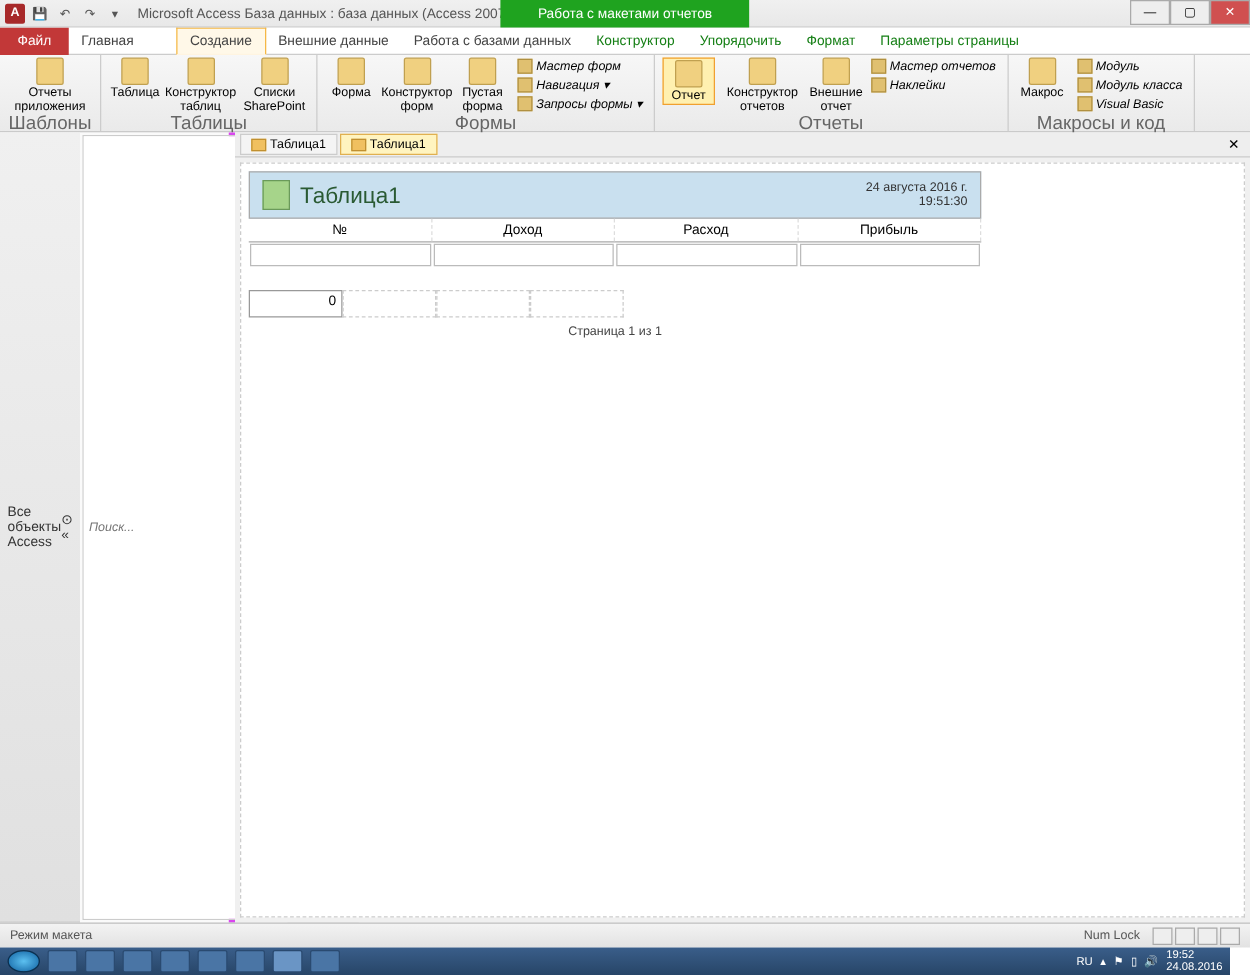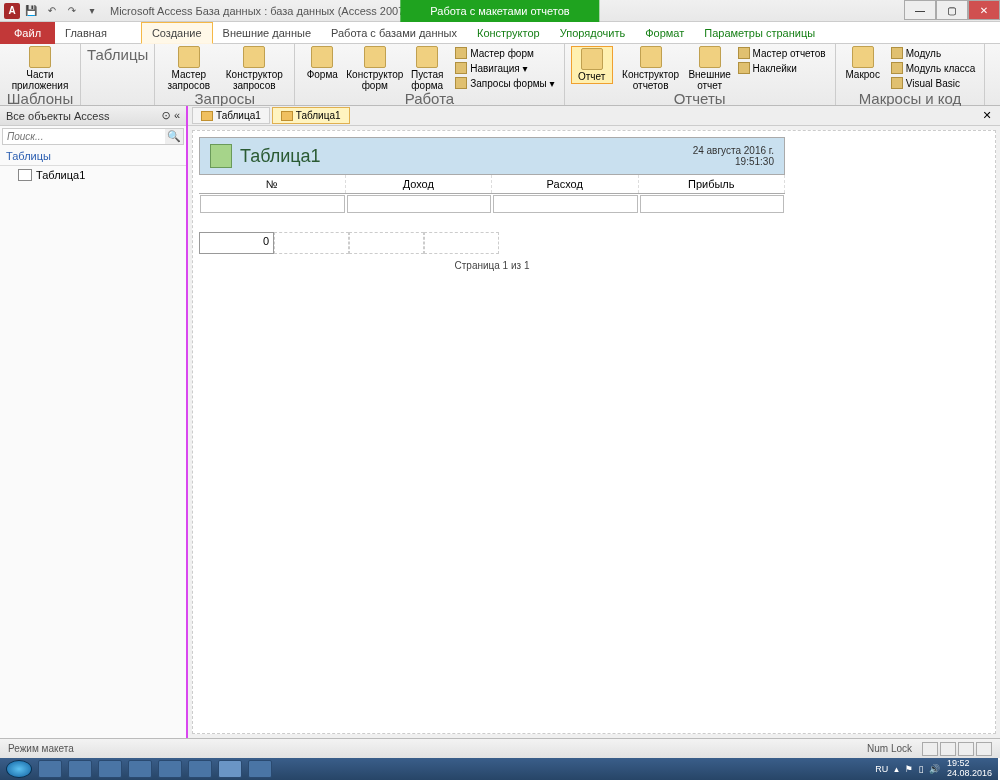--- a/index.html
+++ b/index.html
@@ -33,7 +33,7 @@
 .bigbtn.narrow { width:42px; }
 .bigbtn .bicon { width:22px; height:22px; background:#f0d080; border:1px solid #c0a050; border-radius:2px; }
 .bigbtn.highlighted { background:#fff0b0; border:1px solid #f0a030; padding:1px; }
-.mini-list { display:flex; flex-direction:column; gap:1px; }
+.mini-list { display:flex; flex-direction:column; gap:1px;font-style:italic; }
 .minibtn { display:flex; align-items:center; gap:3px; height:14px; padding:0 3px; font-size:10px; white-space:nowrap; }
 .minibtn .micon { width:12px; height:12px; background:#e0c070; border:1px solid #b09040; }
 

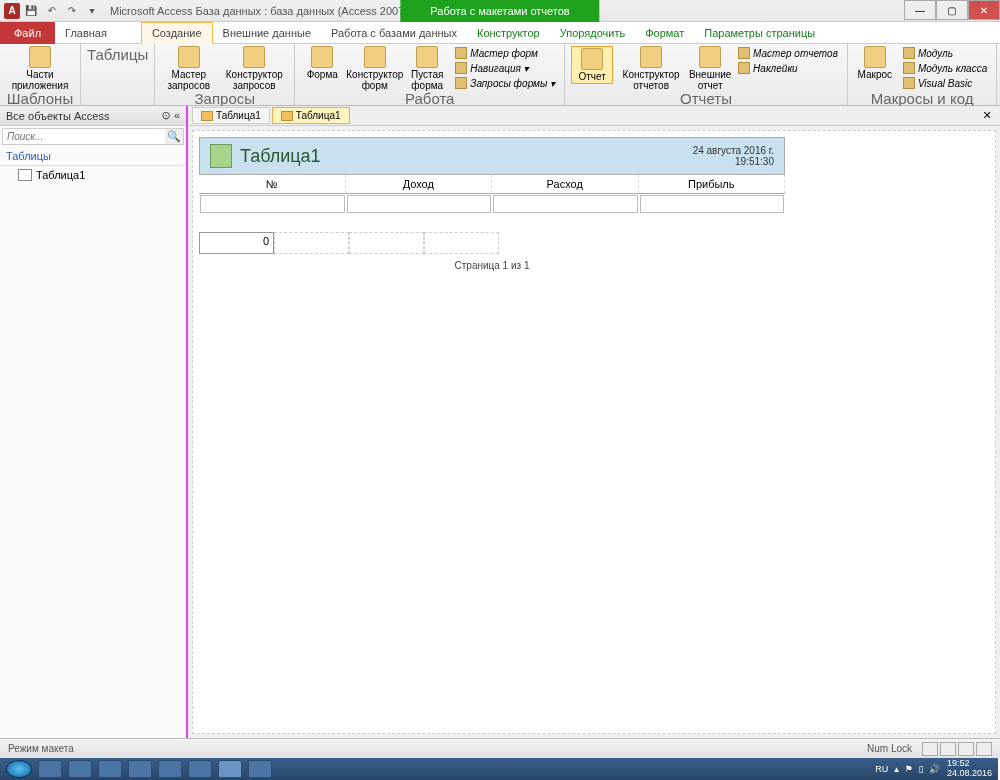--- a/index.html
+++ b/index.html
@@ -121,7 +121,7 @@
       <div class="buttons">
         <div class="bigbtn wider">
           <div class="bicon"></div>
-          <div>Части приложения</div>
+          <div>Отчеты приложения</div>
         </div>
       </div>
       <div class="glabel">Шаблоны</div>

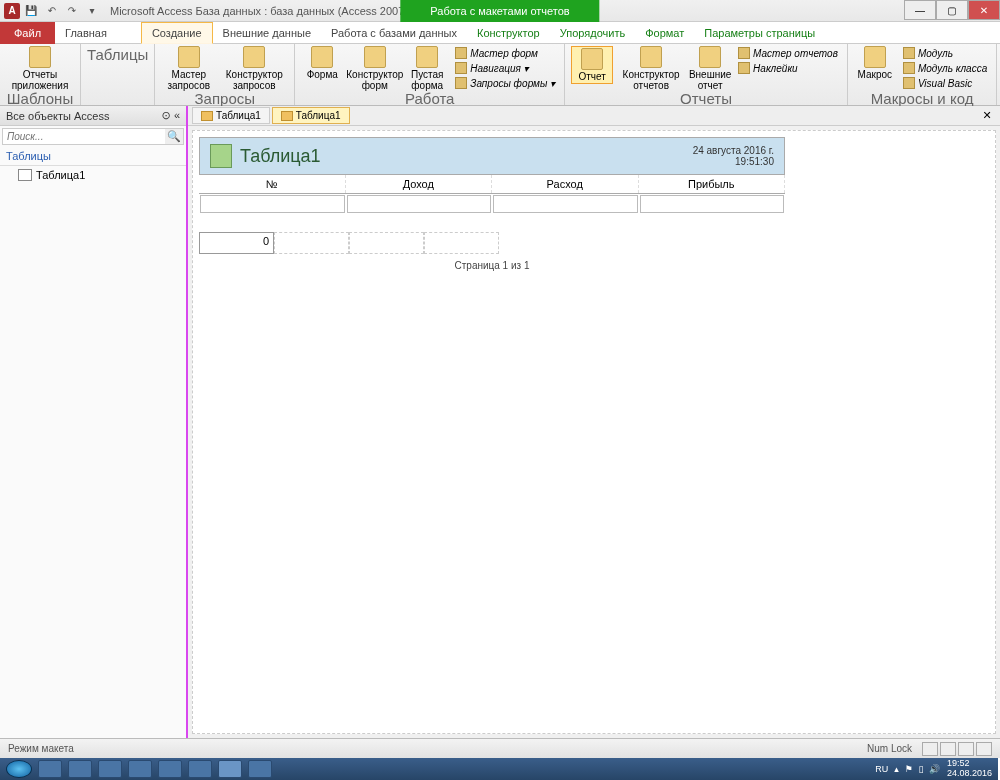--- a/index.html
+++ b/index.html
@@ -127,6 +127,20 @@
       <div class="glabel">Шаблоны</div>
     </div>
     <div class="rgroup">
+      <div class="buttons">
+        <div class="bigbtn narrow">
+          <div class="bicon"></div>
+          <div>Таблица</div>
+        </div>
+        <div class="bigbtn">
+          <div class="bicon"></div>
+          <div>Конструктор таблиц</div>
+        </div>
+        <div class="bigbtn">
+          <div class="bicon"></div>
+          <div>Списки SharePoint</div>
+        </div>
+      </div>
       <div class="glabel">Таблицы</div>
     </div>
     <div class="rgroup">

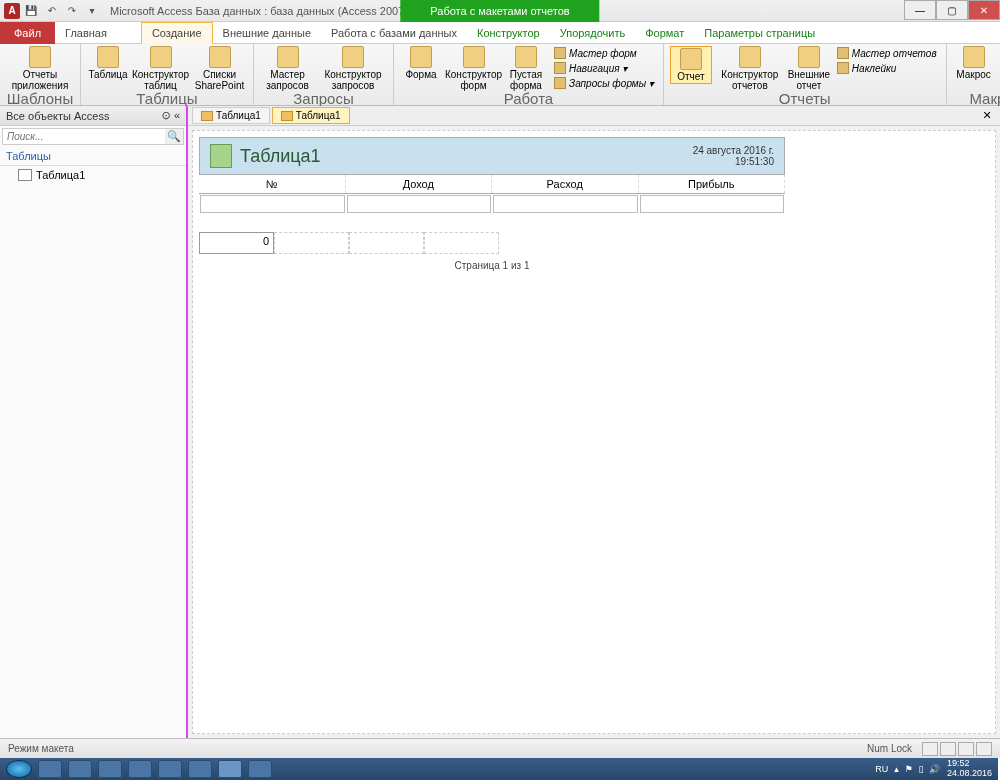--- a/index.html
+++ b/index.html
@@ -145,19 +145,6 @@
     </div>
     <div class="rgroup">
       <div class="buttons">
-        <div class="bigbtn">
-          <div class="bicon"></div>
-          <div>Мастер запросов</div>
-        </div>
-        <div class="bigbtn wider">
-          <div class="bicon"></div>
-          <div>Конструктор запросов</div>
-        </div>
-      </div>
-      <div class="glabel">Запросы</div>
-    </div>
-    <div class="rgroup">
-      <div class="buttons">
         <div class="bigbtn narrow">
           <div class="bicon"></div>
           <div>Форма</div>

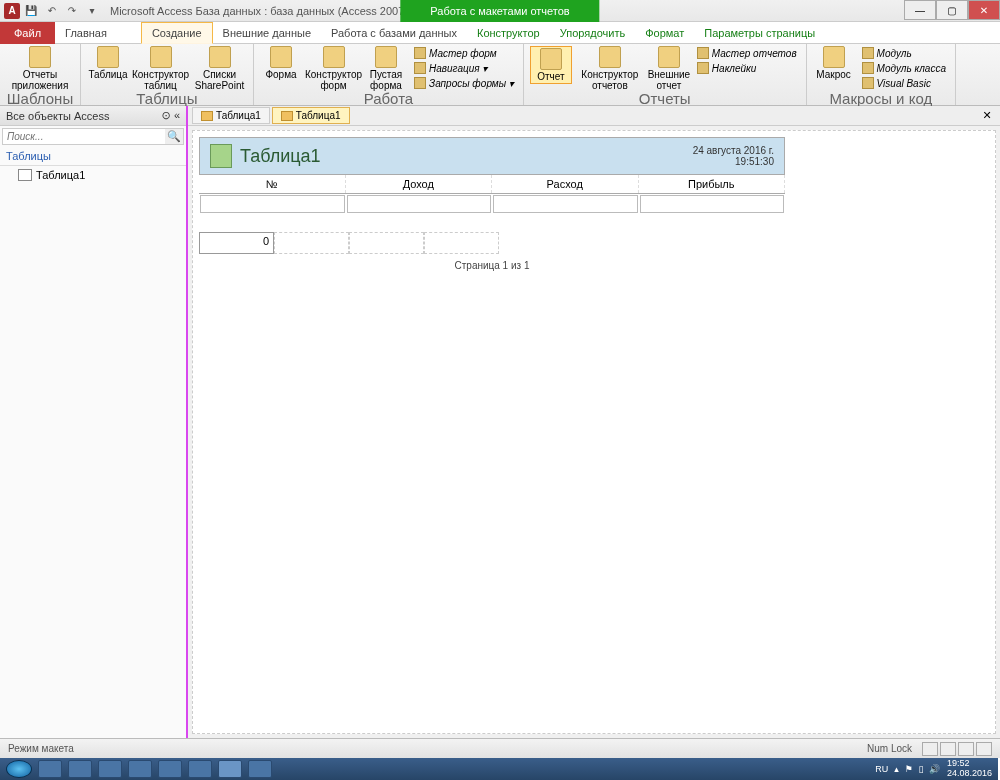--- a/index.html
+++ b/index.html
@@ -172,7 +172,7 @@
           </div>
         </div>
       </div>
-      <div class="glabel">Работа</div>
+      <div class="glabel">Формы</div>
     </div>
     <div class="rgroup">
       <div class="buttons">

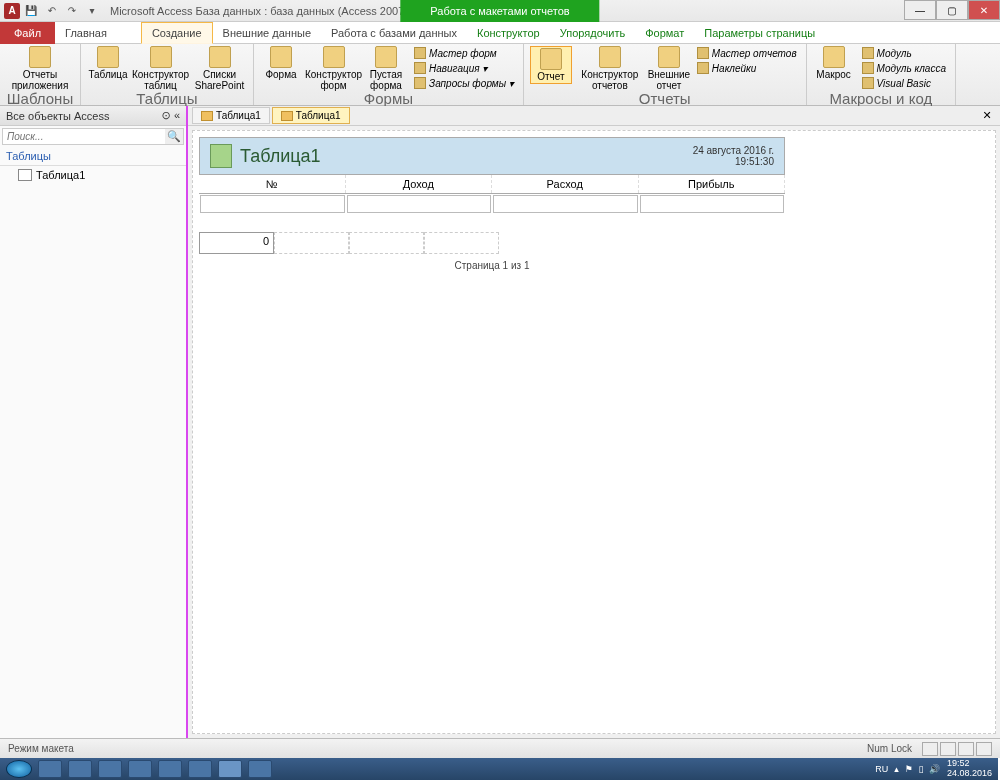--- a/index.html
+++ b/index.html
@@ -39,7 +39,7 @@
 
 
 .workspace { position:absolute; top:106px; bottom:42px; left:0; right:0; display:flex; }
-.navpane { width:188px; border-right:2px solid #d946ef; background:#fafafa; display:flex; flex-direction:column; }
+.navpane { width:188px; border-right:5px solid #d946ef; background:#fafafa; display:flex; flex-direction:row; }
 .navhead { background:linear-gradient(#f0f0f0,#e0e0e0); border-bottom:1px solid #ccc; padding:3px 6px; display:flex; justify-content:space-between; align-items:center; font-size:11px; color:#333; }
 .searchbox { display:flex; border:1px solid #ccc; margin:2px; }
 .searchbox input { flex:1; border:none; padding:2px 4px; font-size:10px; font-style:italic; outline:none; }

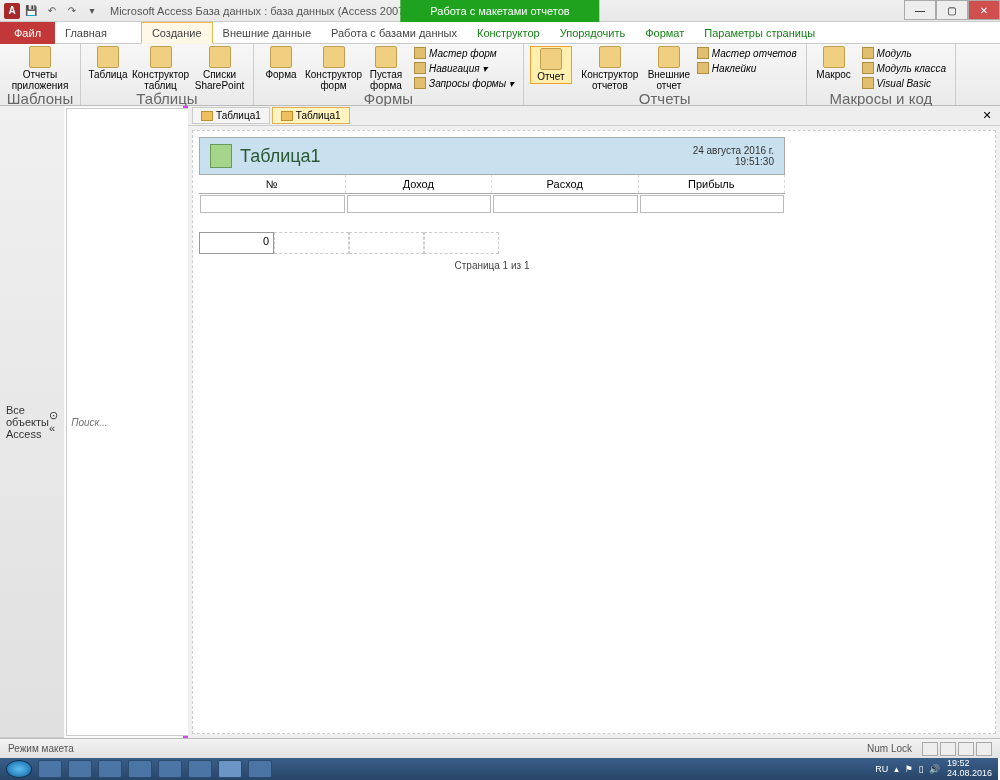--- a/index.html
+++ b/index.html
@@ -77,7 +77,7 @@
 .viewbtns span { width:16px; height:14px; border:1px solid #aaa; background:#eee; display:inline-block; }
 
 
-.taskbar { position:absolute; left:0; right:2px; bottom:0; height:22px; background:linear-gradient(#3a5e8a,#274567); display:flex; align-items:center; padding:0 6px; gap:6px; }
+.taskbar { position:absolute; left:0; right:16px; bottom:0; height:22px; background:linear-gradient(#3a5e8a,#274567); display:flex; align-items:center; padding:0 6px; gap:6px; }
 .start-orb { width:26px; height:18px; border-radius:50%; background:radial-gradient(#5cc0f0,#1060a0); border:1px solid #0a3050; }
 .task-icon { width:24px; height:18px; background:#4a75a5; border:1px solid #2a4a70; border-radius:2px; }
 .task-icon.active { background:#6a95c5; }

